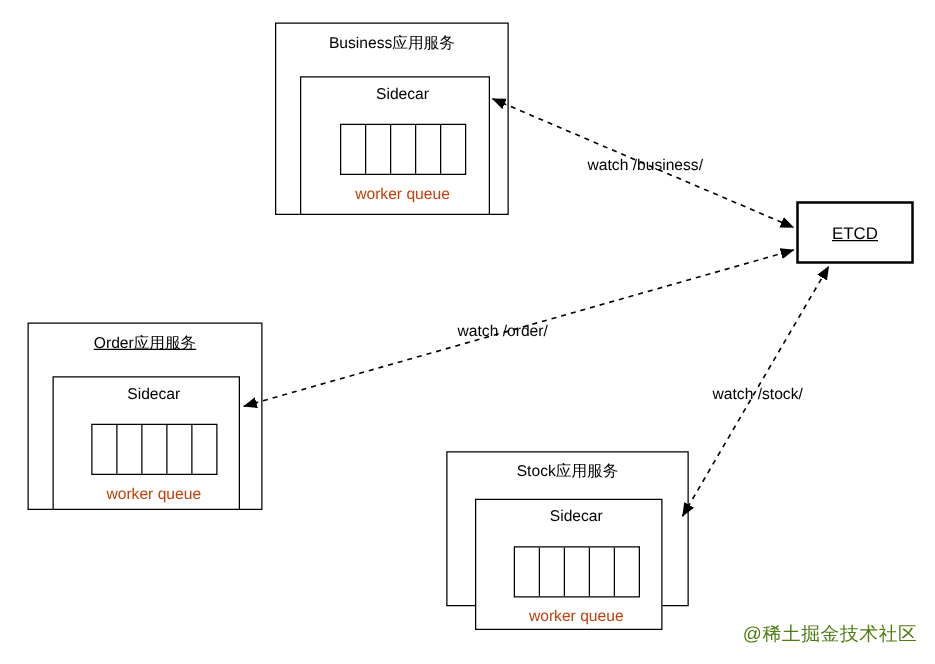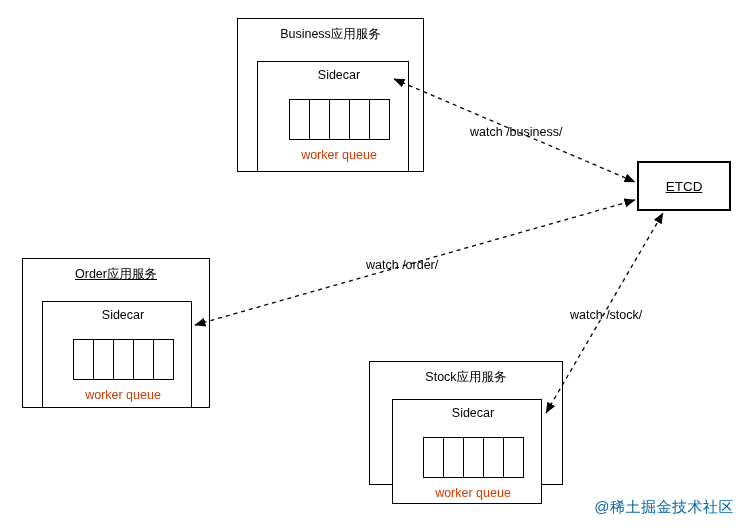--- a/index.html
+++ b/index.html
@@ -61,7 +61,7 @@
     white-space: nowrap;
   }
   
-  .g-business { left: 237px; top: 18px;  width: 187px; height: 154px; }
+  .g-business { left: 220px; top: 18px;  width: 187px; height: 154px; }
   .g-business .sidecar { left: 19px; top: 42px; width: 152px; height: 110.5px; }
   .g-order    { left: 22px;  top: 258px; width: 188px; height: 150px; text-decoration: underline; }
   .g-order .sidecar    { left: 19px; top: 42px; width: 150px; height: 106.5px; }

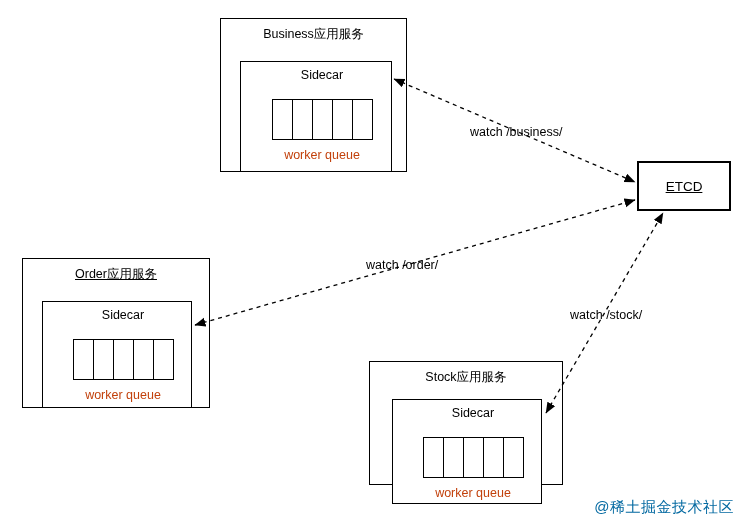--- a/index.html
+++ b/index.html
@@ -65,7 +65,7 @@
   .g-business .sidecar { left: 19px; top: 42px; width: 152px; height: 110.5px; }
   .g-order    { left: 22px;  top: 258px; width: 188px; height: 150px; text-decoration: underline; }
   .g-order .sidecar    { left: 19px; top: 42px; width: 150px; height: 106.5px; }
-  .g-stock    { left: 369px; top: 361px; width: 194px; height: 124px; }
+  .g-stock    { left: 357px; top: 361px; width: 194px; height: 124px; }
   .g-stock .sidecar    { left: 22px; top: 37px; width: 150px; height: 104.5px; }
 
   .etcd {

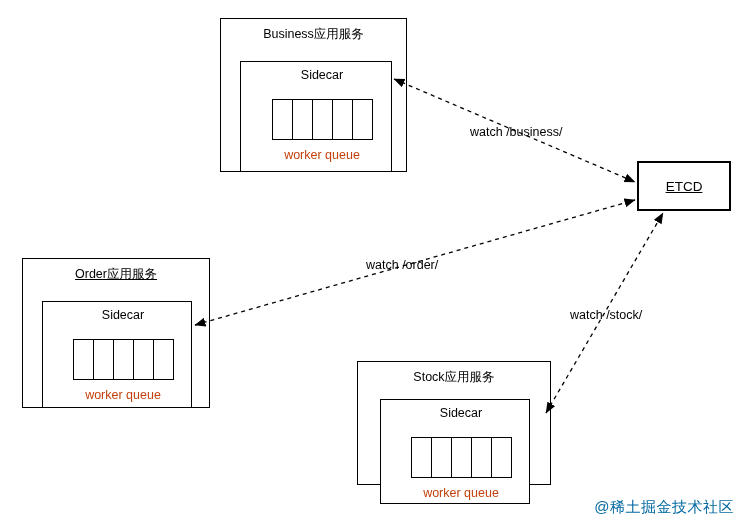--- a/index.html
+++ b/index.html
@@ -105,7 +105,7 @@
     top: 498px;
     font-size: 15px;
     letter-spacing: 0.5px;
-    color: #0369a1;
+    color: #4d7c0f;
   }
 </style>
 </head>

